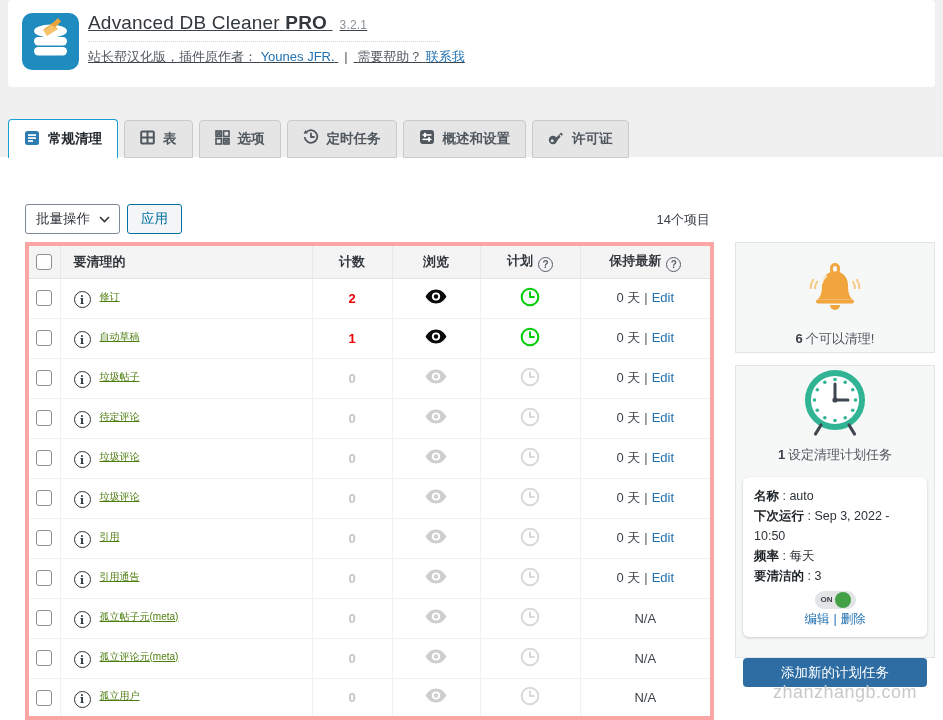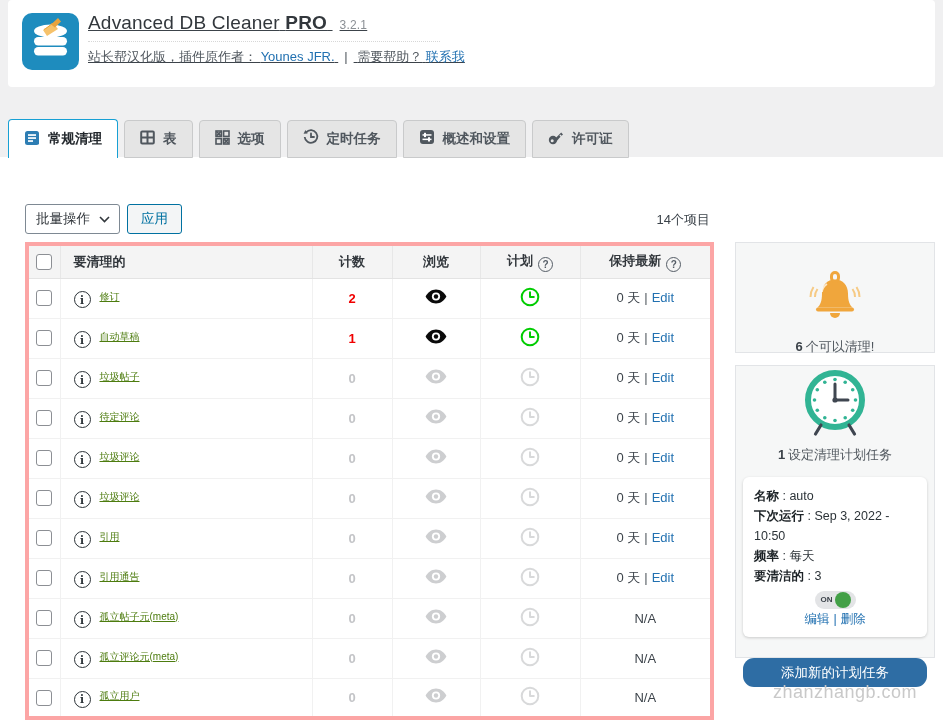--- a/index.html
+++ b/index.html
@@ -98,7 +98,7 @@
     position:absolute; left:735px; width:200px; background:#f6f7f7;
     border:1px solid #e2e4e7; text-align:center;
   }
-  .card-clean { top:242px; height:111px; padding-top:28px; }
+  .card-clean { top:242px; height:111px; padding-top:20px; }
   .clean-text { margin-top:9px; font-size:13px; color:#50575e; }
   .clean-text b { color:#3c434a; margin-right:3px; }
   .card-sched { top:365px; height:293px; padding-top:0; }

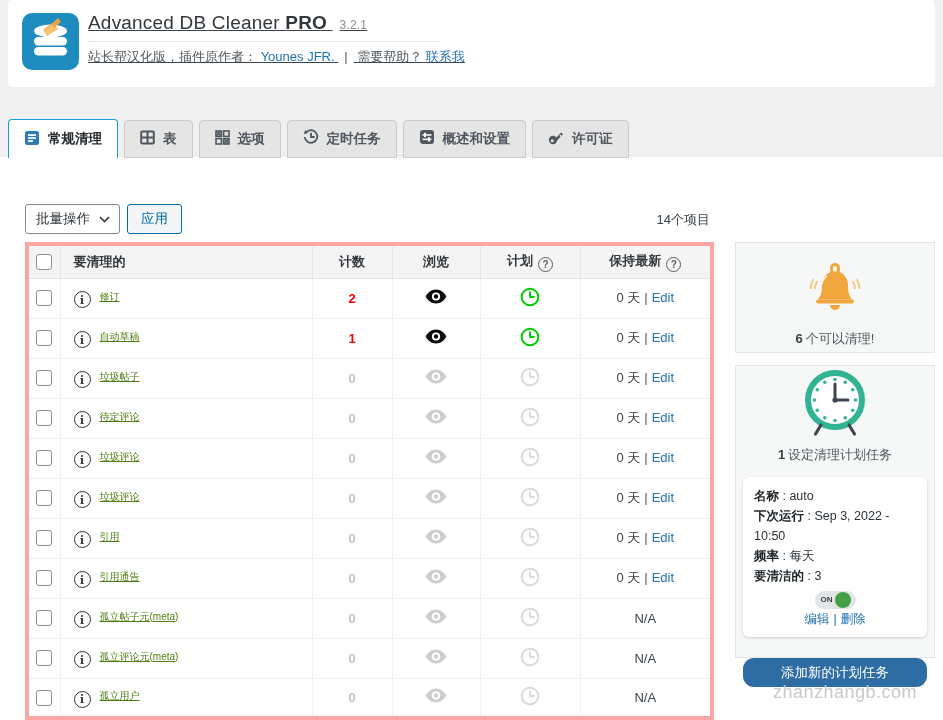--- a/index.html
+++ b/index.html
@@ -122,7 +122,7 @@
   .sched-links .lsep { color:#2271b1; margin:0 4px; }
   .add-btn {
     display:block; margin:21px auto 0; width:184px; height:29px;
-    background:#2e6da4; border:none; border-radius:11px; color:#fff; font-size:13.5px;
+    background:#2e6da4; border:none; border-radius:4px; color:#fff; font-size:13.5px;
     font-family:inherit; cursor:pointer;
   }
   .watermark { position:absolute; right:26px; top:682px; font-size:18px; color:#c9c9c9; letter-spacing:.5px; }

